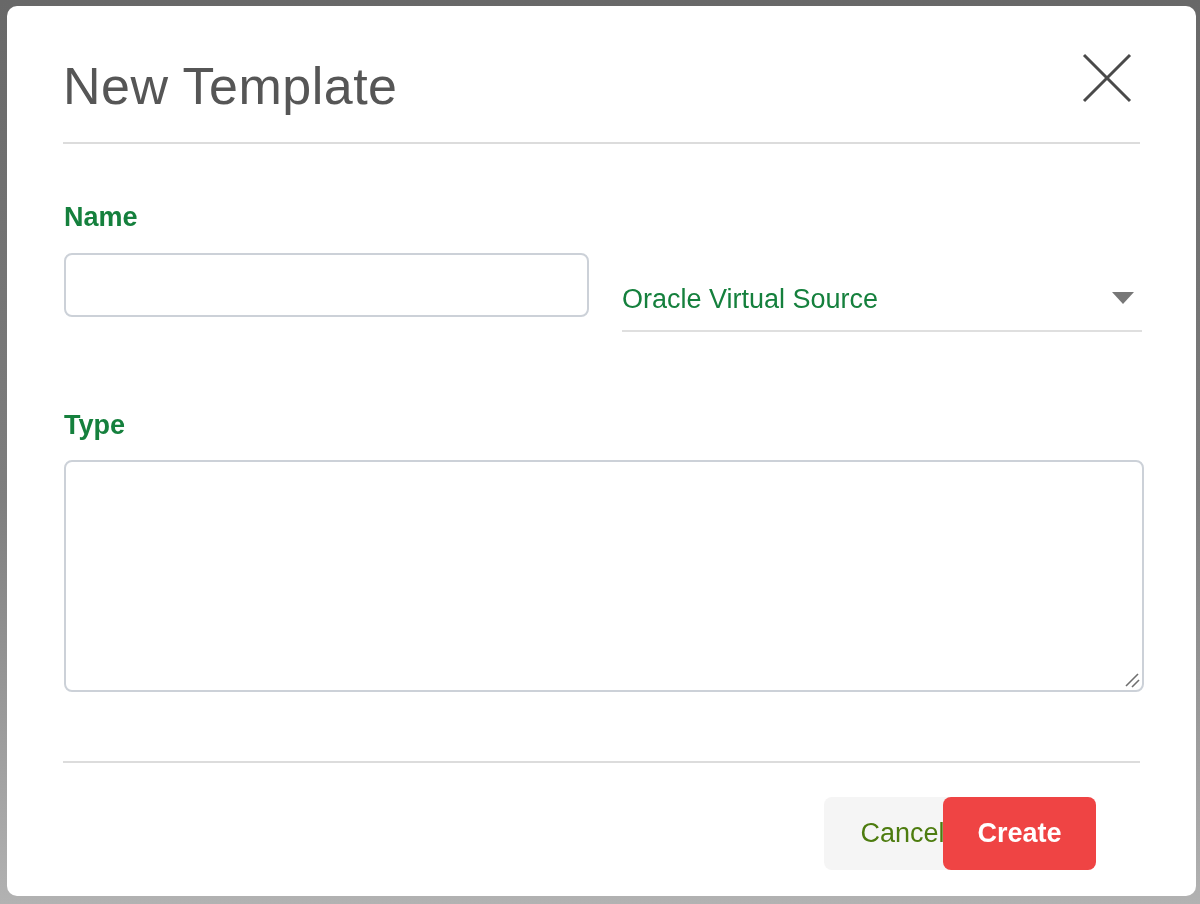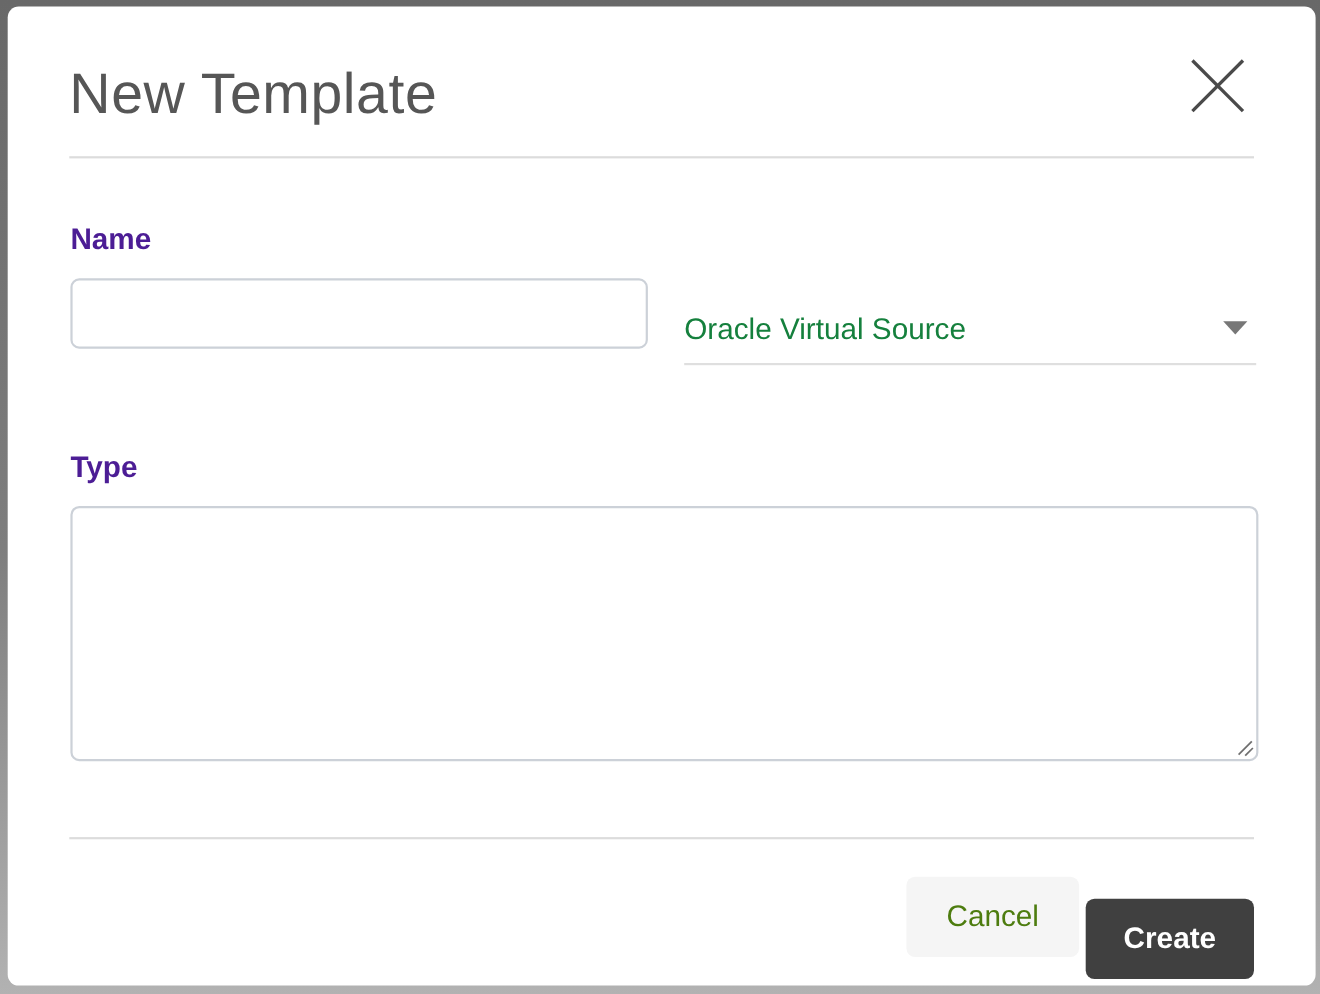--- a/index.html
+++ b/index.html
@@ -53,7 +53,7 @@
     position: absolute;
     font-size: 27px;
     font-weight: 700;
-    color: #4c1d95;
+    color: #15803d;
   }
   .label-name { left: 57px; top: 196px; }
   .label-type { left: 615px; top: 196px; }

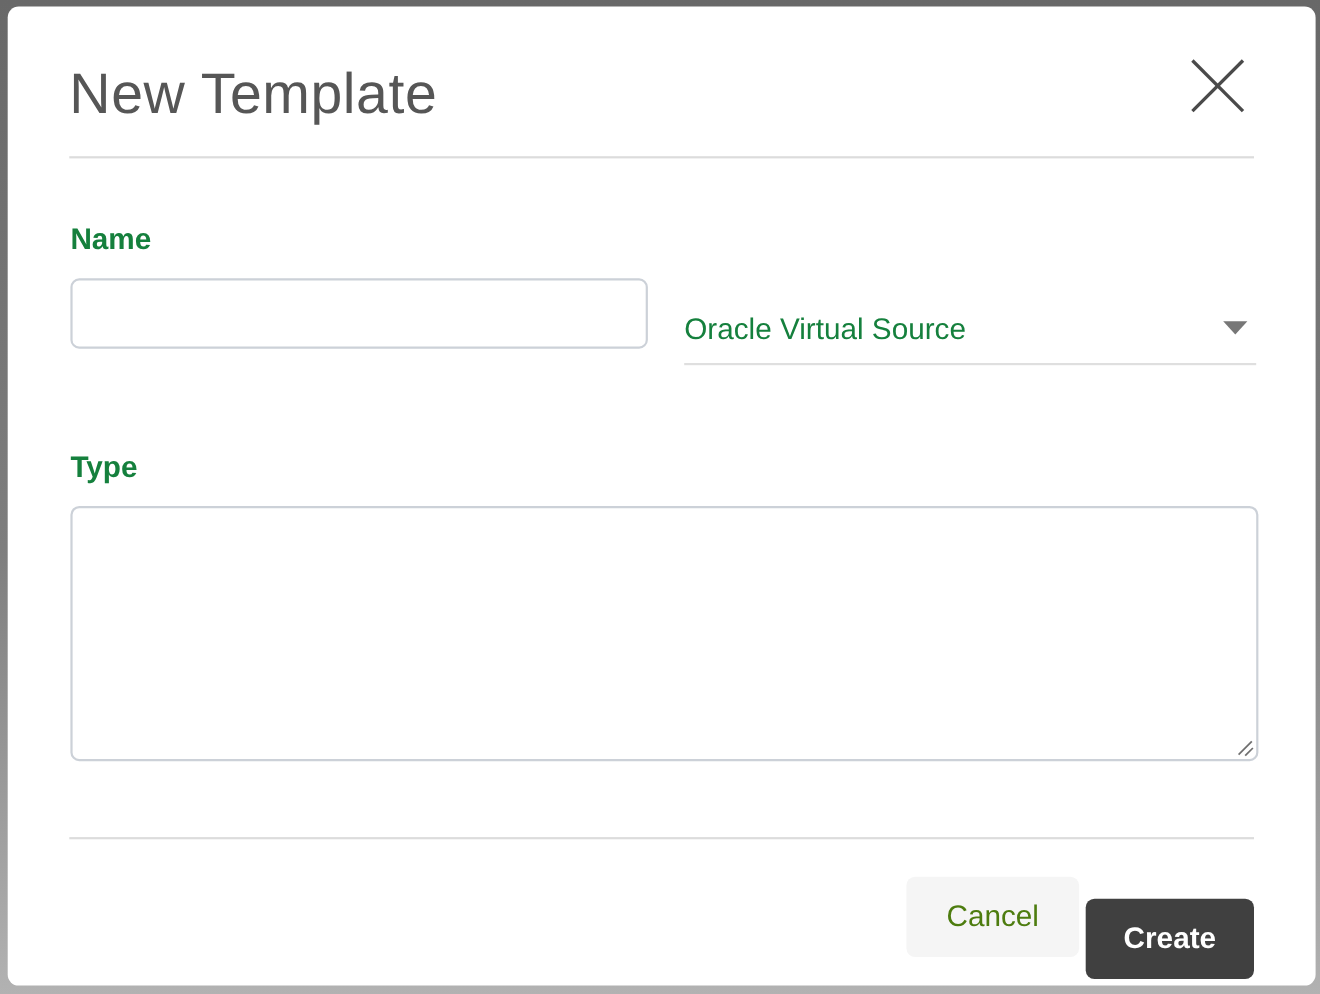--- a/index.html
+++ b/index.html
@@ -142,12 +142,11 @@
     font-weight: 400;
   }
   .btn-create {
-    left: 980px;
+    left: 936px;
     width: 153px;
-    background: #404040; 
+    background: #ef4444; 
     color: #ffffff;
     font-weight: 700;
-    margin-top: 20px;
   }
 </style>
 </head>

